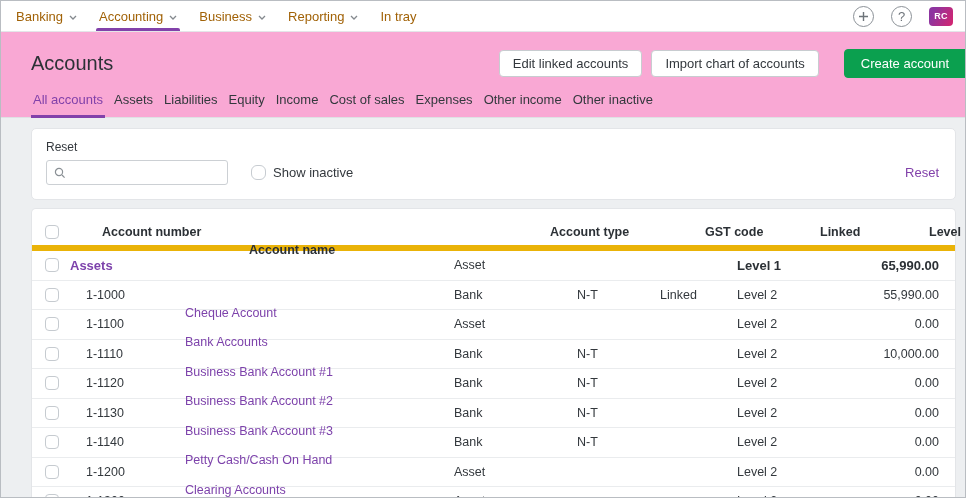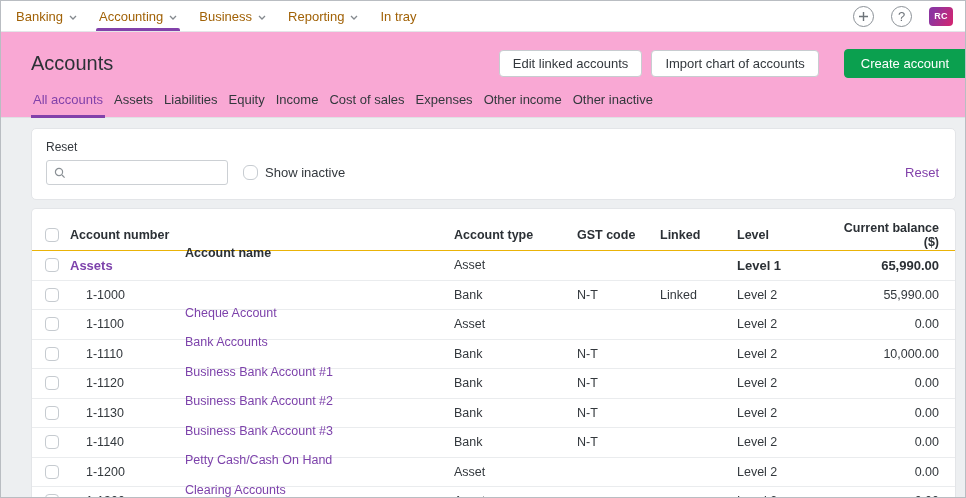--- a/index.html
+++ b/index.html
@@ -46,7 +46,7 @@
   .search-row{display:flex;align-items:center;}
   .search-box{display:flex;align-items:center;width:182px;height:25px;border:1px solid #ccd0d4;border-radius:3px;background:#fff;padding:0 7px;gap:6px;}
   .search-box input{border:none;outline:none;flex:1;font-family:inherit;font-size:12.5px;min-width:0;background:transparent;}
-  .chk-label{display:flex;align-items:center;gap:7px;margin-left:15px;font-size:13px;color:#33383d;cursor:pointer;}
+  .chk-label{display:flex;align-items:center;gap:7px;margin-left:23px;font-size:13px;color:#33383d;cursor:pointer;}
   .chk{width:15px;height:15px;border:1px solid #c7ccd1;border-radius:6px;background:#fff;flex:0 0 auto;}
   .reset-link{margin-left:auto;color:var(--accent-purple);font-size:13px;text-decoration:none;cursor:pointer;padding-right:2px;}
 

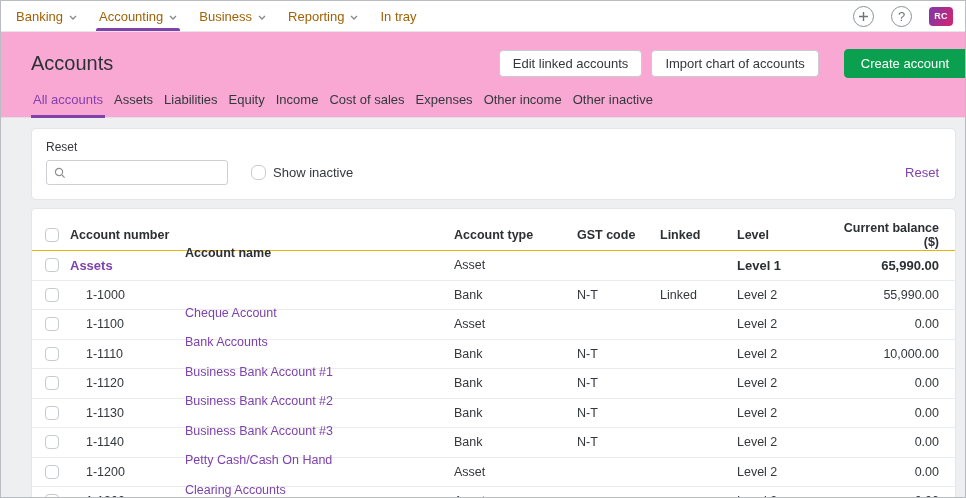--- a/index.html
+++ b/index.html
@@ -53,7 +53,7 @@
   
   .table-card{margin-top:8px;border-radius:5px 5px 0 0;border-bottom:none;padding-top:10px;min-height:310px;}
   .trow{display:flex;align-items:center;height:29.5px;border-bottom:1px solid #eaecee;font-size:12.5px;color:#33383d;}
-  .trow.thead{height:32px;font-weight:bold;color:#2b3035;border-bottom:1px solid #eab308;}
+  .trow.thead{height:32px;font-weight:bold;color:#2b3035;border-bottom:6px solid #eab308;gap:32px;}
   .c-check{flex:0 0 38px;display:flex;align-items:center;padding-left:13px;}
   .c-num{flex:0 0 115px;}
   .c-name{flex:0 0 269px;margin-top:36px;}

